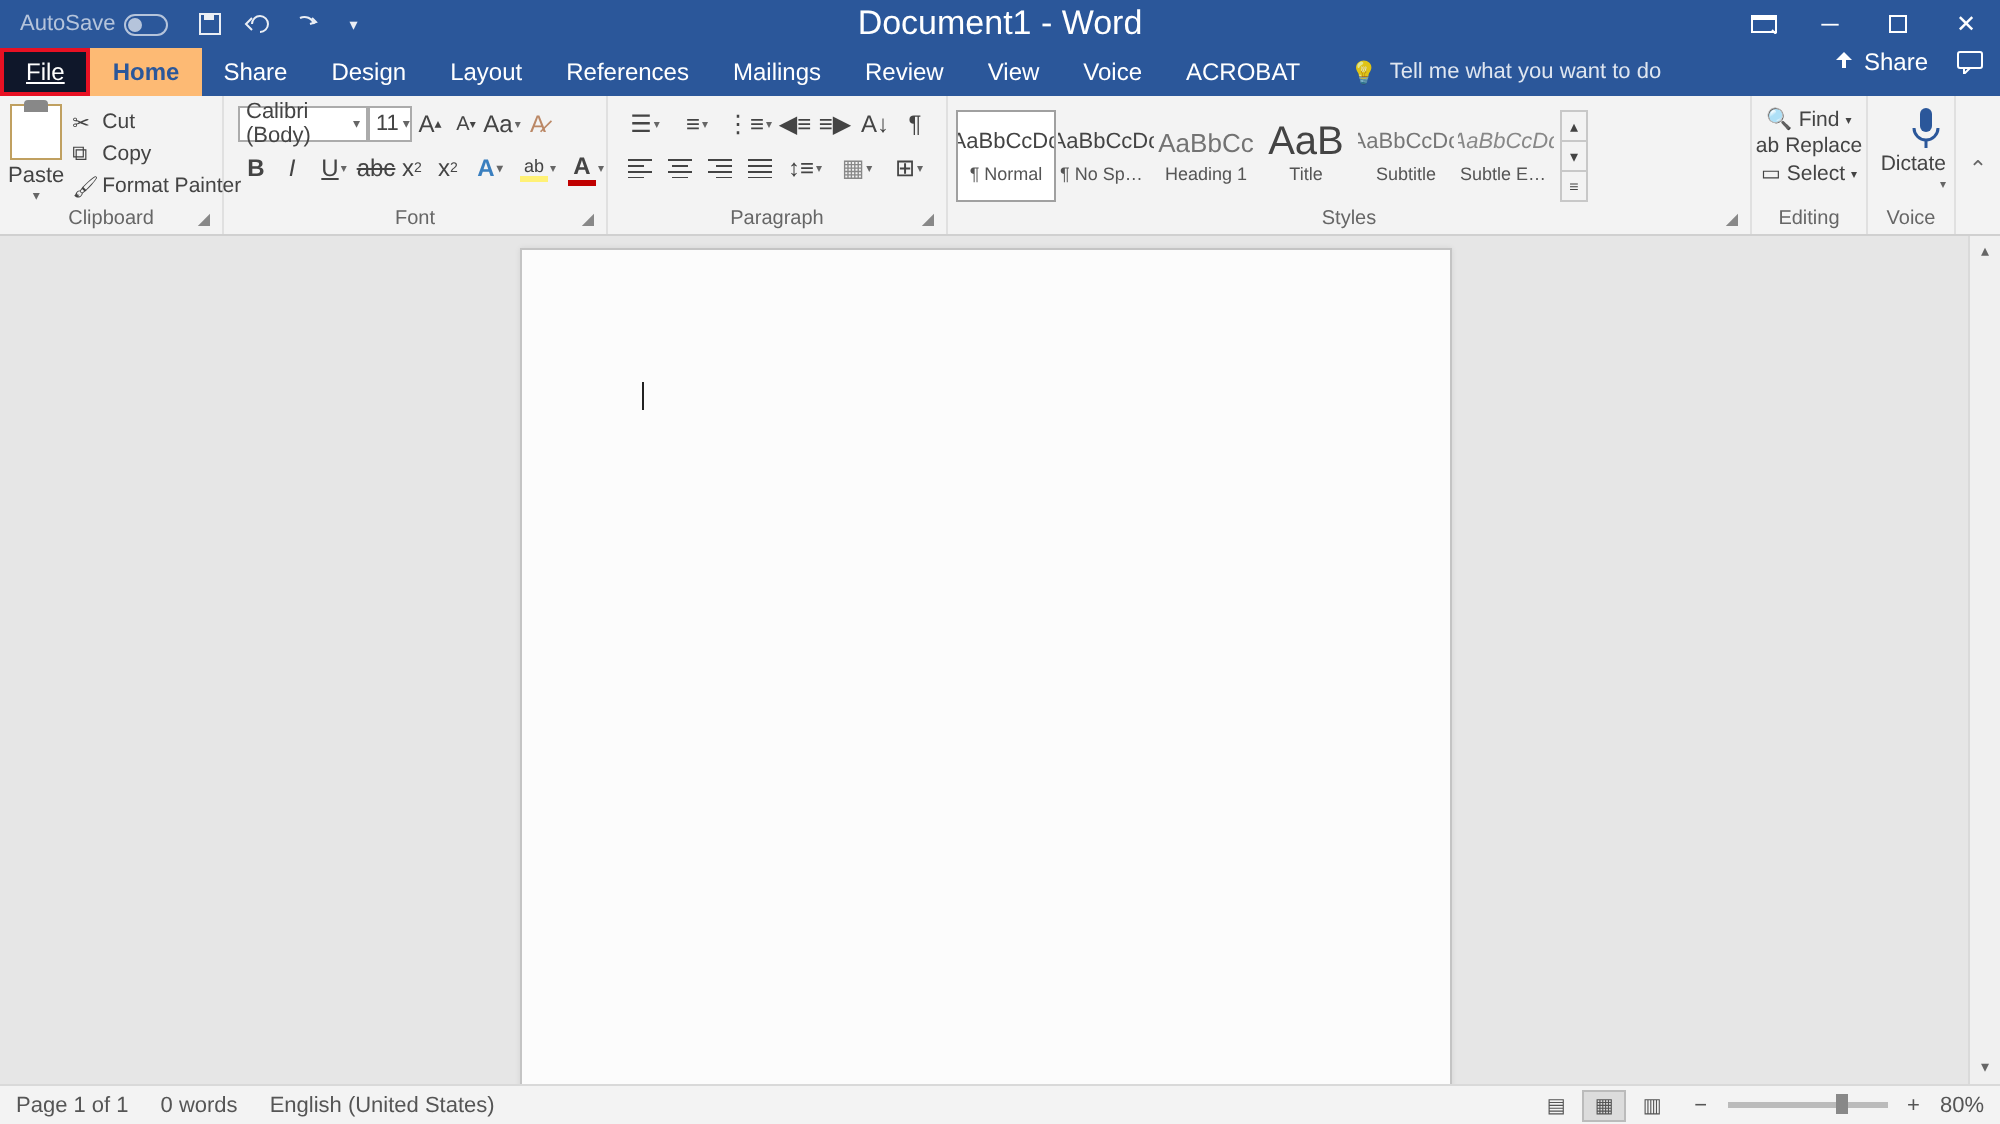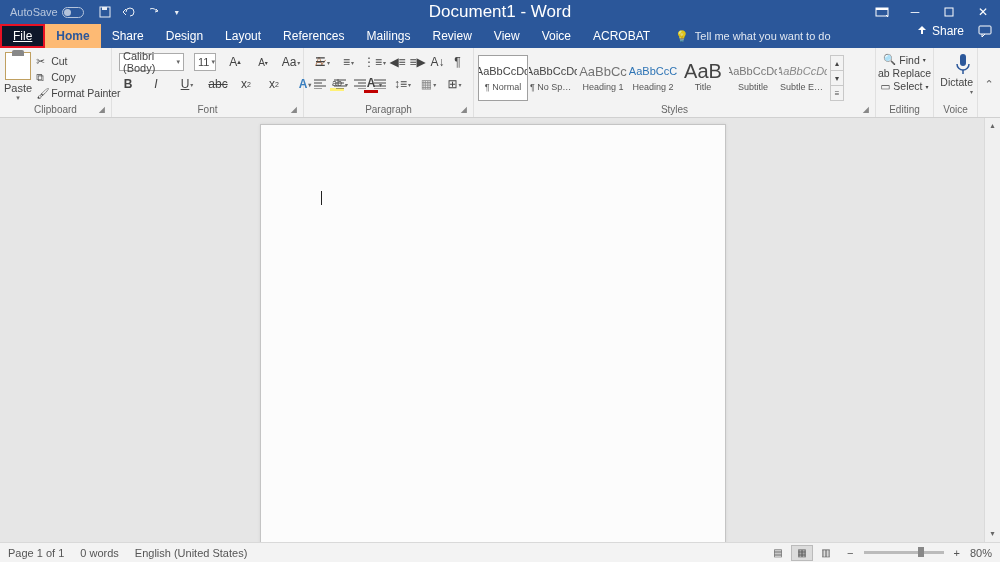--- a/index.html
+++ b/index.html
@@ -44,7 +44,7 @@
 
 
 .font-body { flex-direction:column; align-items:flex-start; gap:4px; padding-left:3px; padding-top:3px;}
-.font-row { display:flex; align-items:flex-end; gap:10px; }
+.font-row { display:flex; align-items:flex-end; gap:0; }
 .font-combo { height:18px; border:1px solid #ababab; background:#fff; font-size:11px; display:flex; align-items:center; padding:0 3px; }
 .font-name { width:65px; }
 .font-size-c { width:22px; }

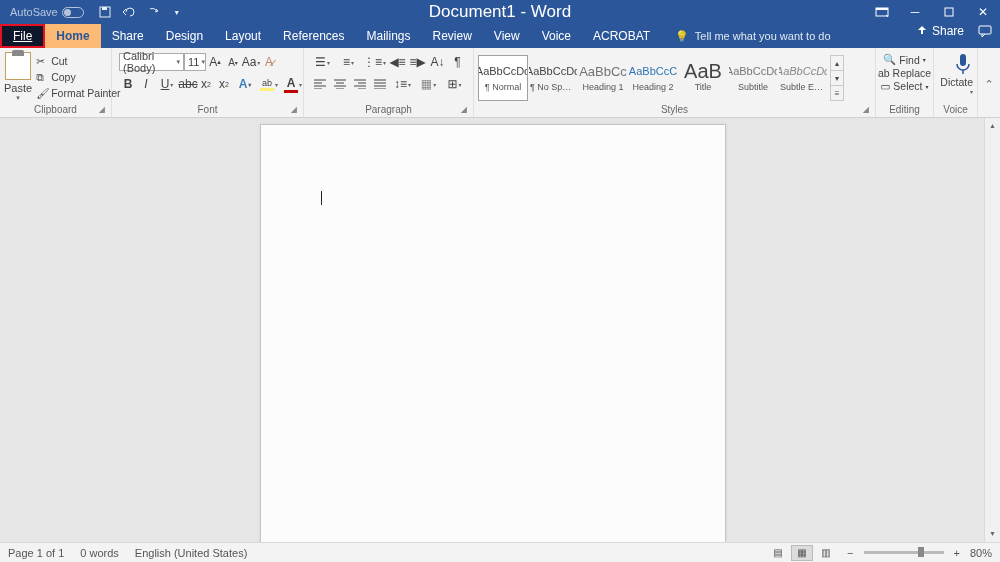--- a/index.html
+++ b/index.html
@@ -360,10 +360,6 @@
           <div class="style-name">Heading 1</div>
         </div>
       <div class="style-box">
-          <div class="style-sample" style="color:#2e74b5">AaBbCcC</div>
-          <div class="style-name">Heading 2</div>
-        </div>
-      <div class="style-box">
           <div class="style-sample" style="font-size:20px">AaB</div>
           <div class="style-name">Title</div>
         </div>

